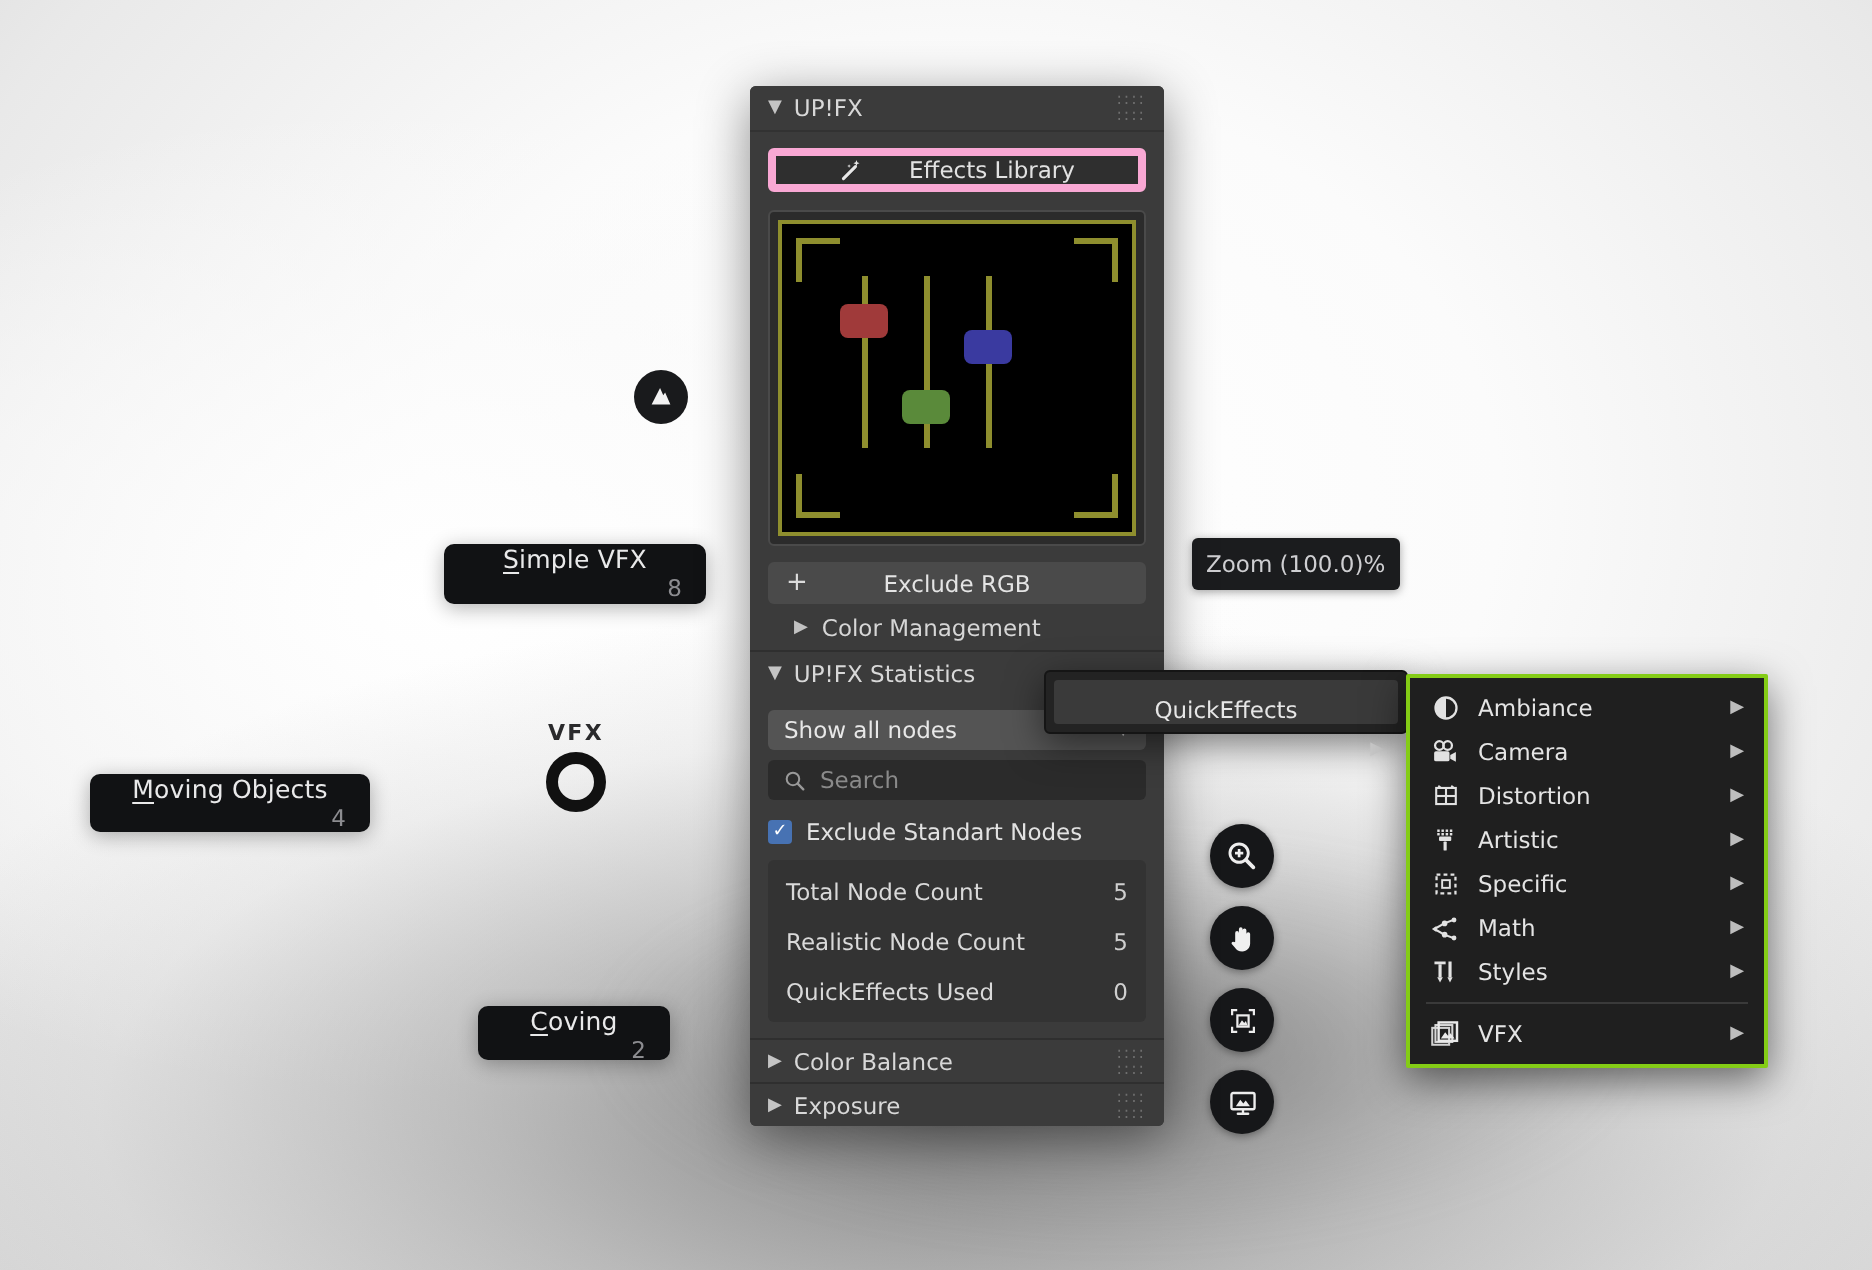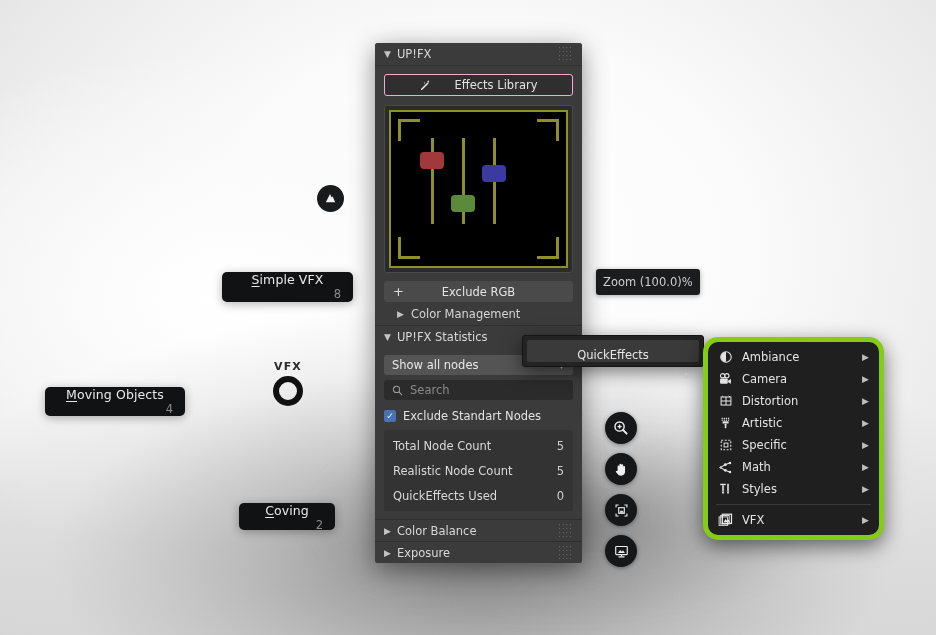--- a/index.html
+++ b/index.html
@@ -131,7 +131,7 @@
   .btn-wide {
     height: 22px;
     background: #2f2f2f;
-    border: 1px solid #f9a8d4;
+    border: 4px solid #f9a8d4;
     border-radius: 3px;
     display: flex; align-items: center; justify-content: center;
     color: #e2e2e2;

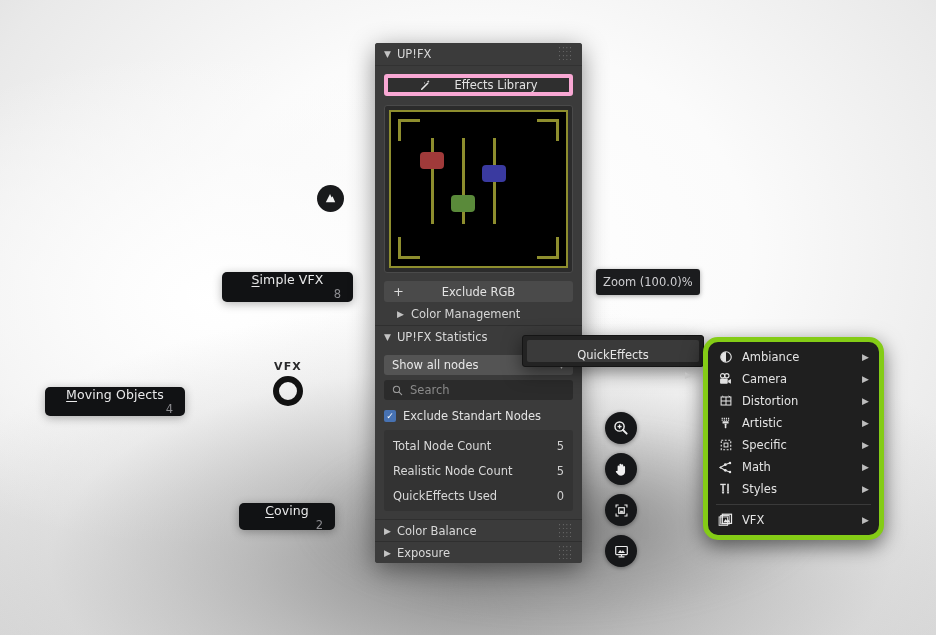--- a/index.html
+++ b/index.html
@@ -274,8 +274,8 @@
     position: absolute; left: 703px; top: 337px;
     width: 181px;
     background: #1f1f1f;
-    border: 5px solid #84cc16;
-    border-radius: 15px;
+    border: 2px solid #84cc16;
+    border-radius: 1px;
     box-shadow: 0 6px 20px rgba(0,0,0,.55);
     padding: 4px 0;
   }

